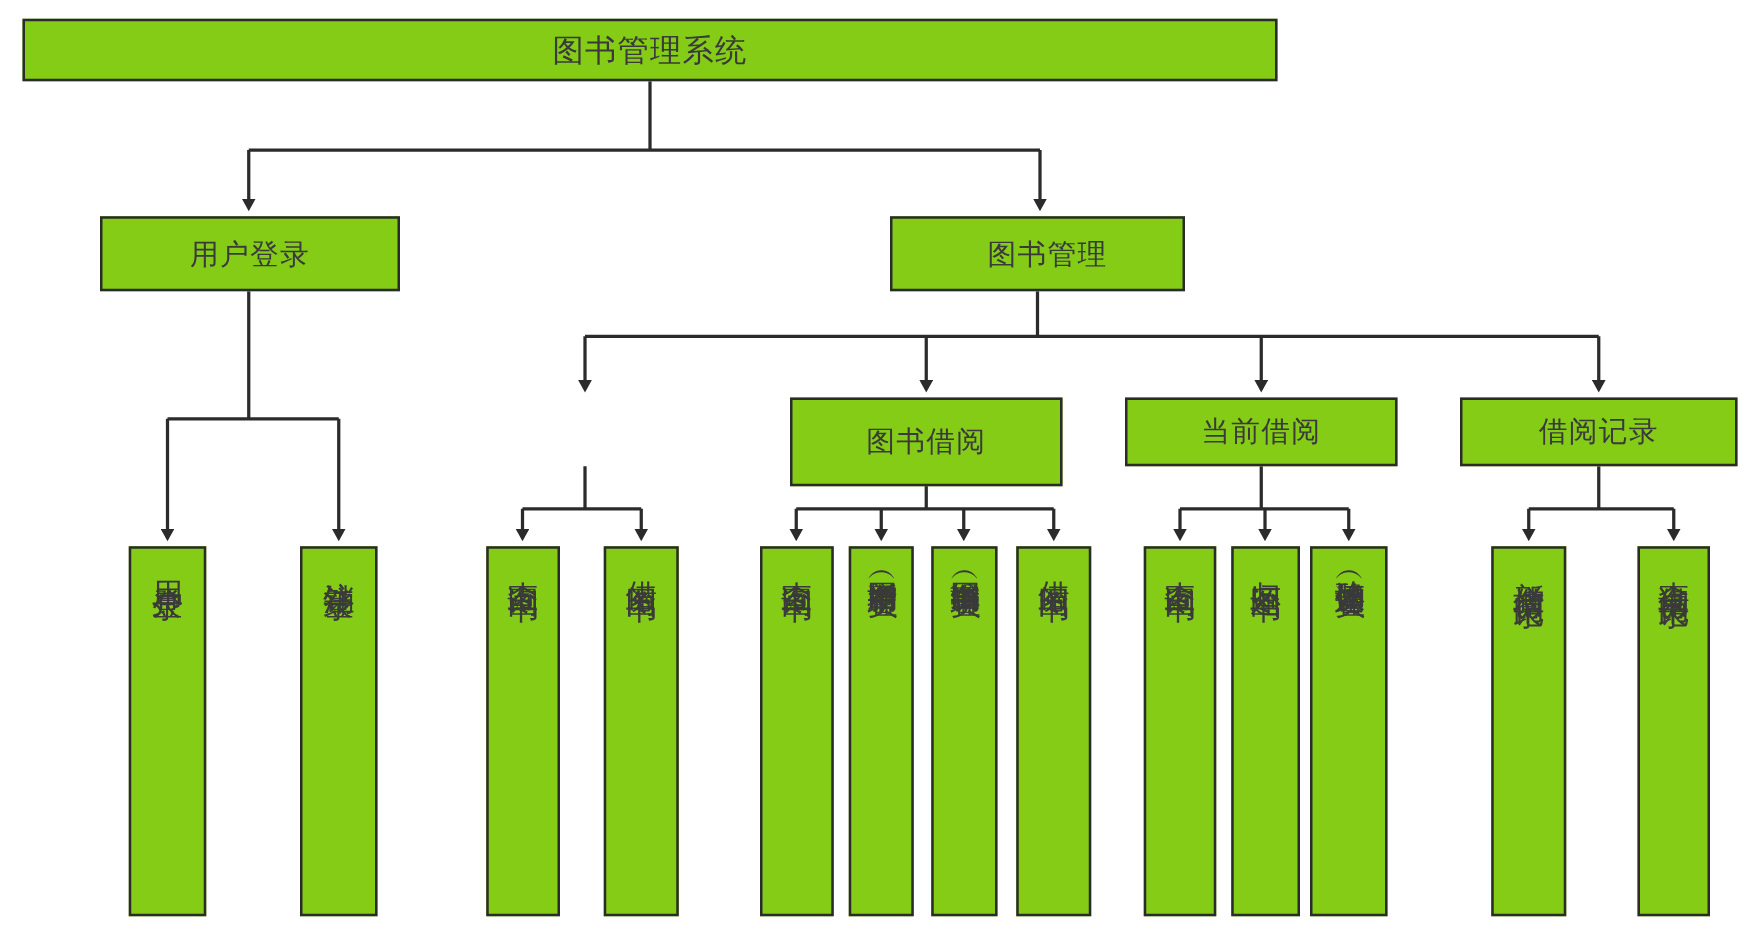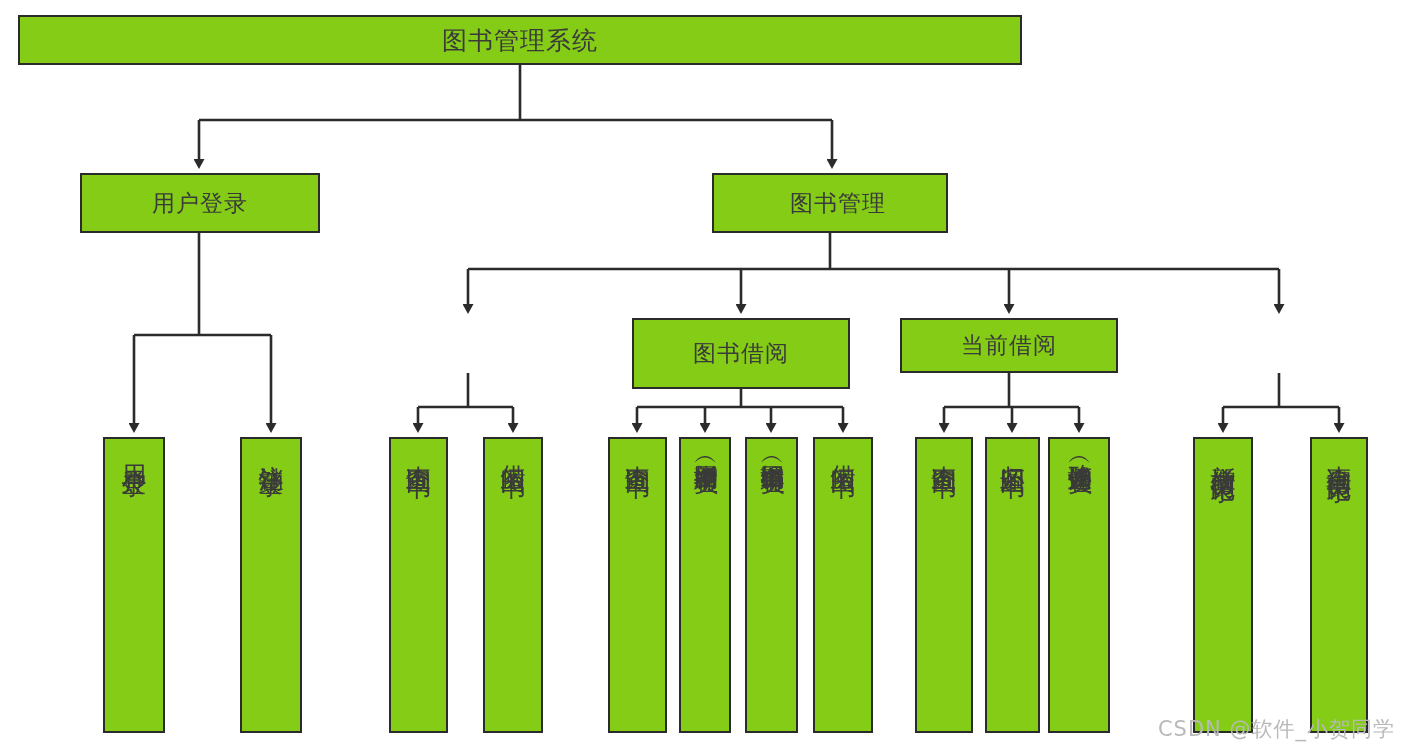--- a/index.html
+++ b/index.html
@@ -139,6 +139,9 @@
   <div class="node lvl2" style="left:900px;top:318px;width:218px;height:55px;">
     <span>当前借阅</span>
   </div>
+  <div class="node lvl2" style="left:1168px;top:318px;width:222px;height:55px;">
+    <span>借阅记录</span>
+  </div>
 
   <div class="node leaf" style="left:103px;top:437px;width:62px;height:296px;">
     <span class="vtext">用户登录</span>

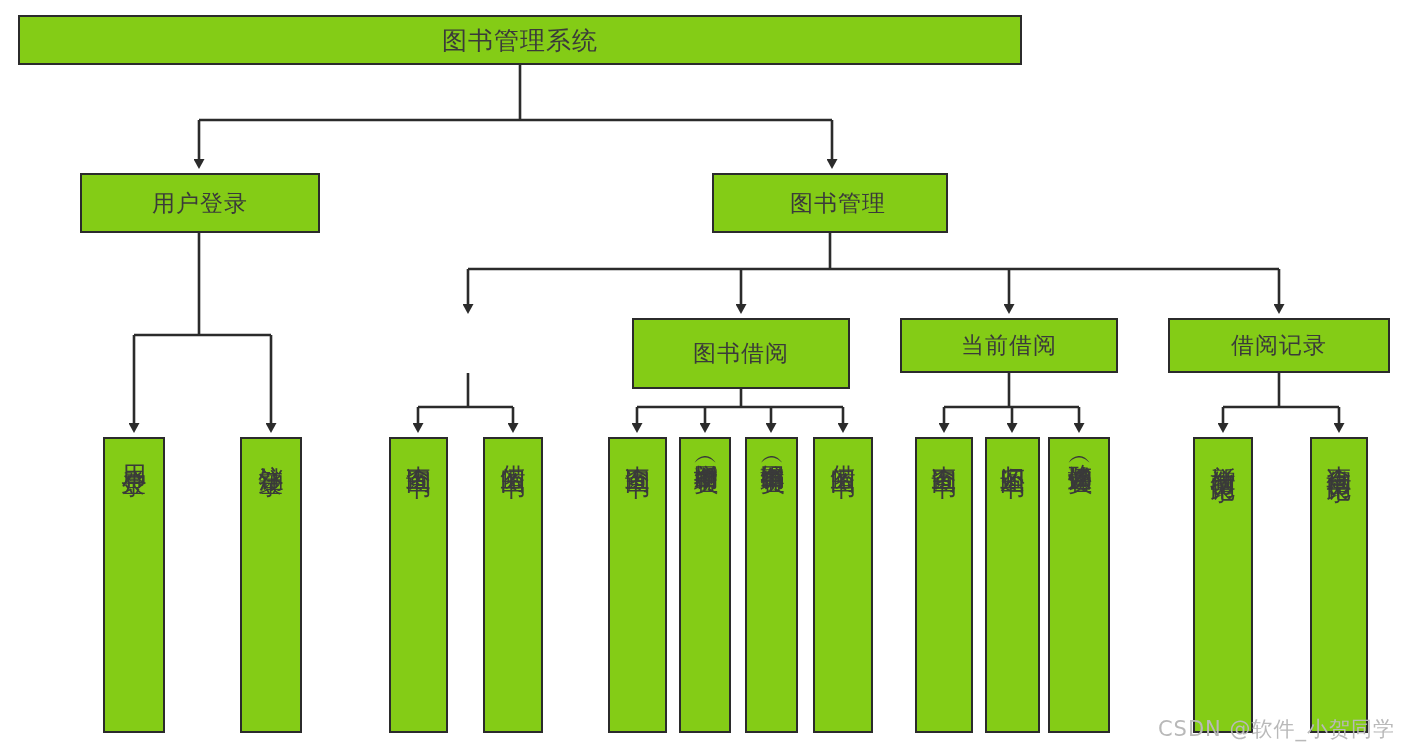--- a/index.html
+++ b/index.html
@@ -187,7 +187,6 @@
     <span class="vtext">查询借阅记录</span>
   </div>
 
-  <div class="watermark">CSDN @软件_小贺同学</div>
 </div>
 
 </body></html>

